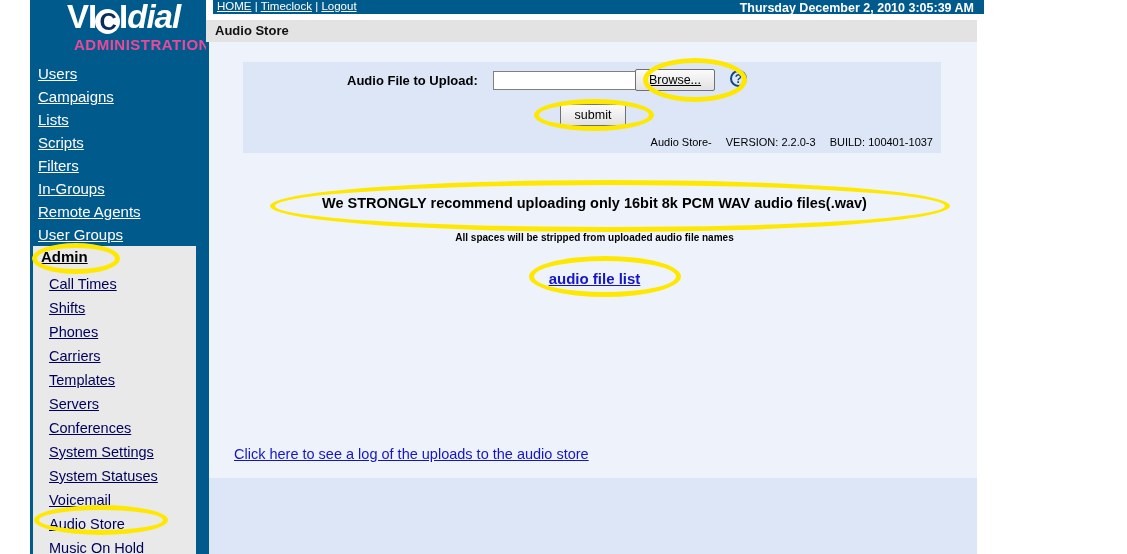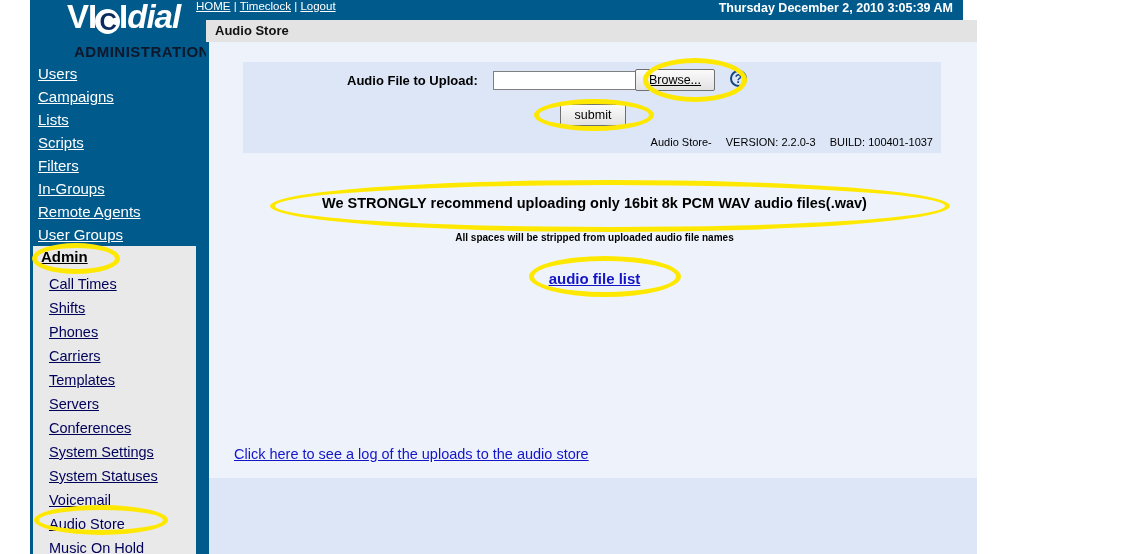--- a/index.html
+++ b/index.html
@@ -88,8 +88,8 @@
 
   
   #topbar {
-    position: absolute; left: 192px; top: 0;
-    width: 771px; height: 20px;
+    position: absolute; left: 213px; top: 0;
+    width: 771px; height: 14px;
     background: #005a8c;
   }
   #topleftlinks {

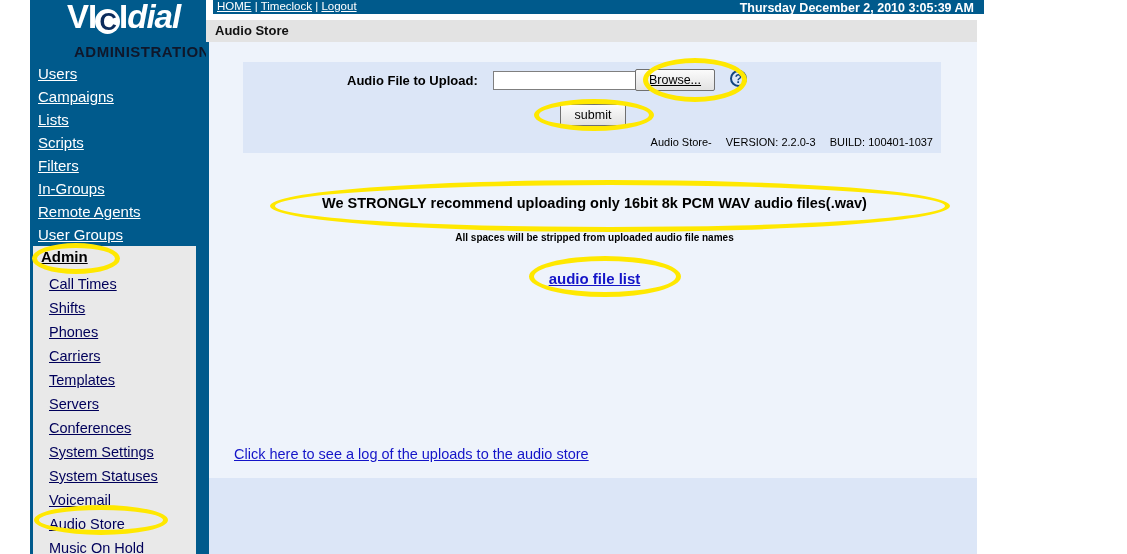--- a/index.html
+++ b/index.html
@@ -47,8 +47,8 @@
   }
   .logo-italic { font-style: italic; font-weight: bold; }
   .logo-sub {
-    font-size: 15px; font-weight: bold; color: #0f172a;
-    letter-spacing: 0.5px; line-height: 20px; margin-top: 8px; padding-left: 44px;
+    font-size: 15px; font-weight: bold; color: #ec4899;
+    letter-spacing: 0.5px; line-height: 20px; margin-top: 1px; padding-left: 44px;
   }
 
   #mainnav {

